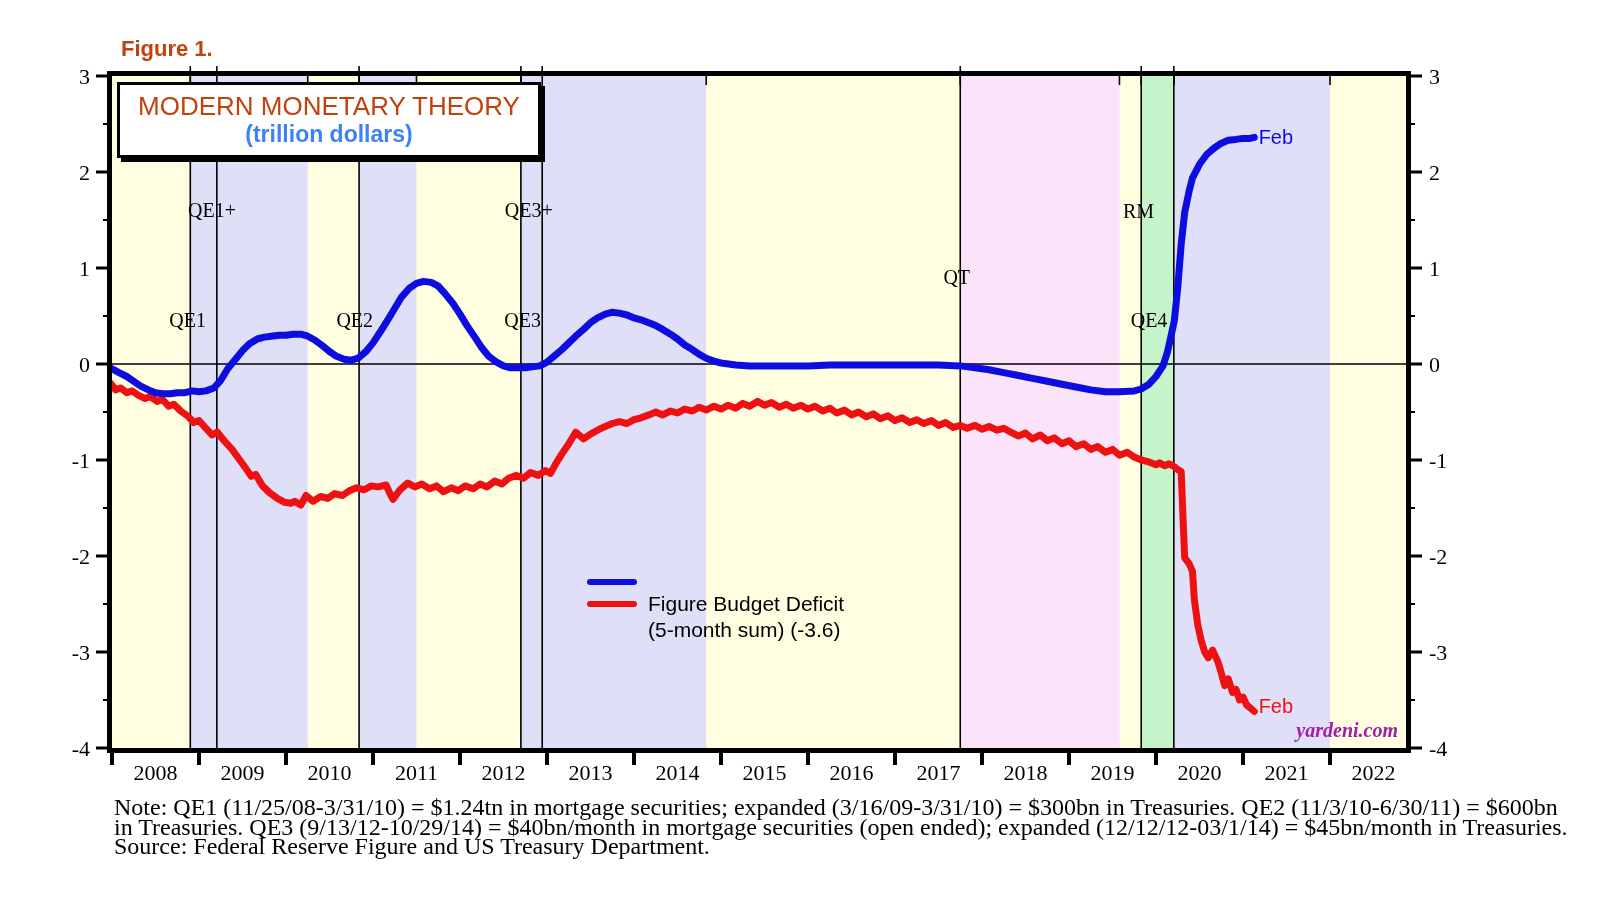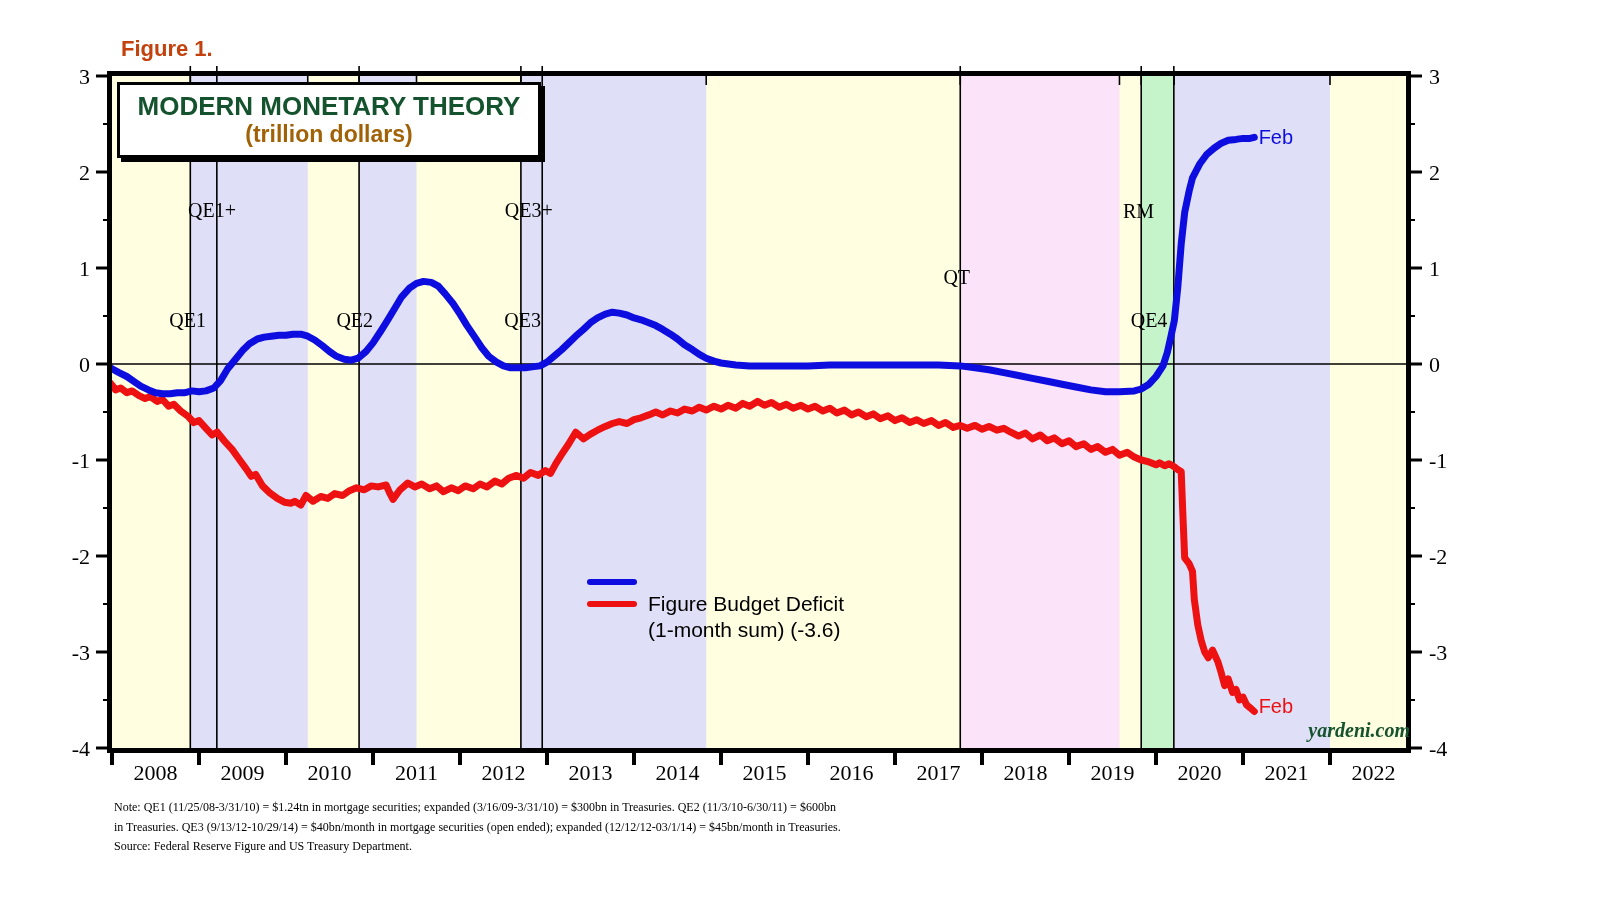--- a/index.html
+++ b/index.html
@@ -9,7 +9,7 @@
   .figure-label{position:absolute;left:121px;top:36px;font-size:22px;font-weight:bold;color:#c2410c;}
   .title-box{position:absolute;left:117px;top:82px;width:418px;background:#ffffff;
              border:3px solid #000;box-shadow:4px 4px 0 #000;text-align:center;padding:6px 0 8px 0;}
-  .title-line1{font-size:26px;font-weight:bold;color:#14532d;letter-spacing:0px;line-height:30px;}
+  .title-line1{font-size:26px;font-weight:normal;color:#c2410c;letter-spacing:0px;line-height:30px;}
   .title-line2{font-size:23px;font-weight:bold;color:#a16207;line-height:26px;}
   .legend{position:absolute;left:587px;top:569px;}
   .legend-row{display:flex;align-items:flex-start;margin-bottom:6px;}

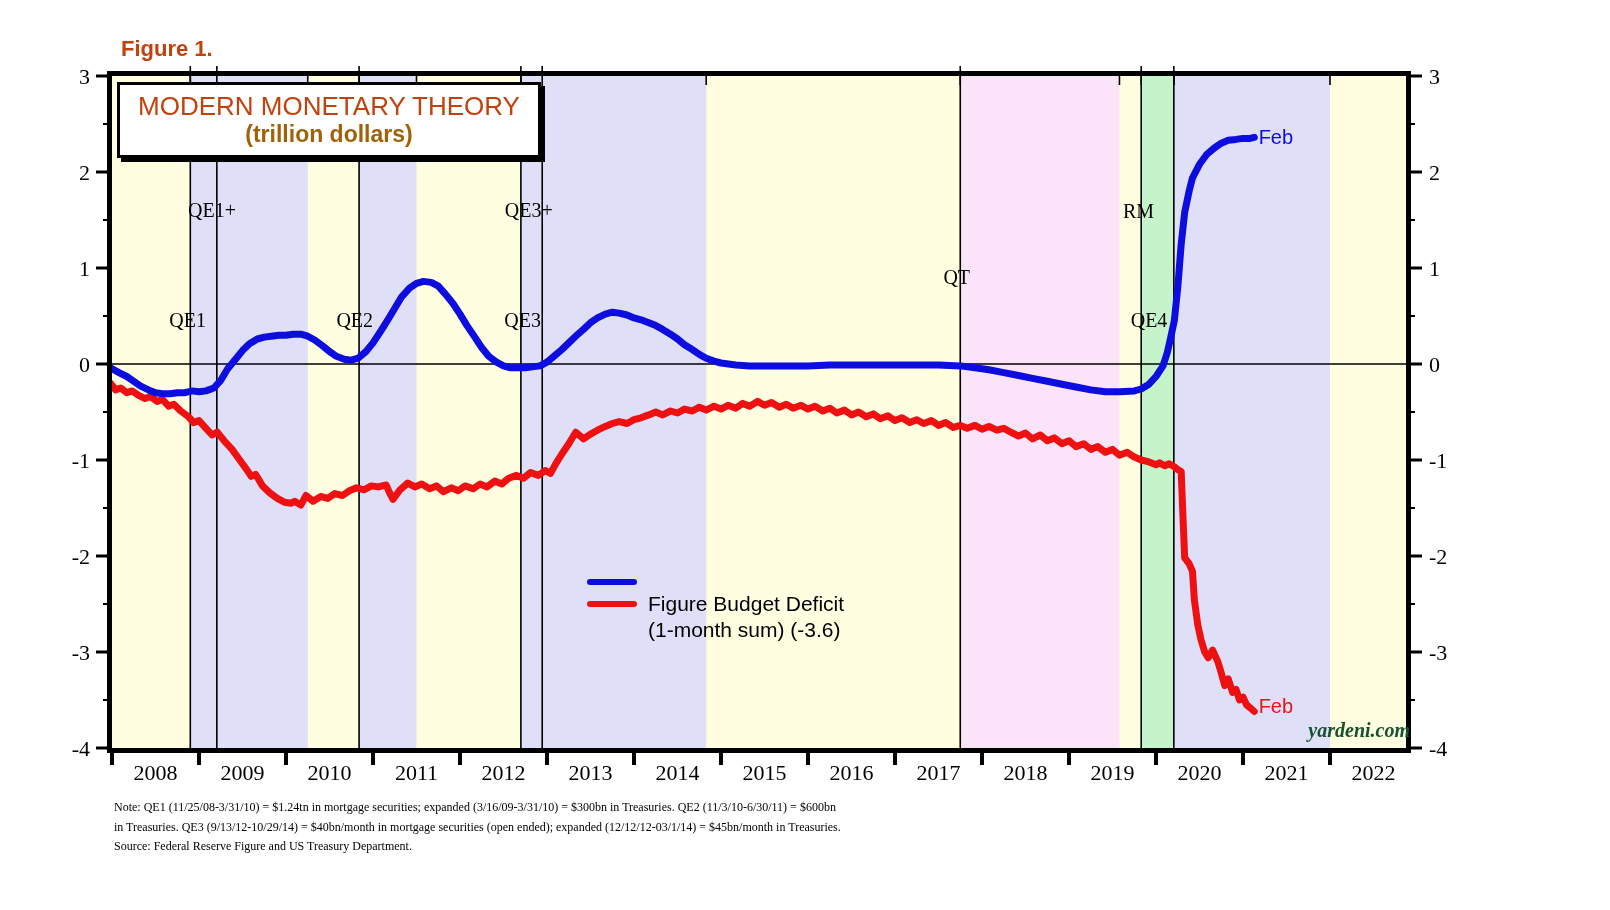--- a/index.html
+++ b/index.html
@@ -10,7 +10,7 @@
   .title-box{position:absolute;left:117px;top:82px;width:418px;background:#ffffff;
              border:3px solid #000;box-shadow:4px 4px 0 #000;text-align:center;padding:6px 0 8px 0;}
   .title-line1{font-size:26px;font-weight:normal;color:#c2410c;letter-spacing:0px;line-height:30px;}
-  .title-line2{font-size:23px;font-weight:bold;color:#a16207;line-height:26px;}
+  .title-line2{font-size:23px;font-weight:bold;color:#3b82f6;line-height:26px;}
   .legend{position:absolute;left:587px;top:569px;}
   .legend-row{display:flex;align-items:flex-start;margin-bottom:6px;}
   .legend-swatch{width:50px;height:6px;border-radius:3px;margin:10px 11px 0 0;flex:0 0 auto;}

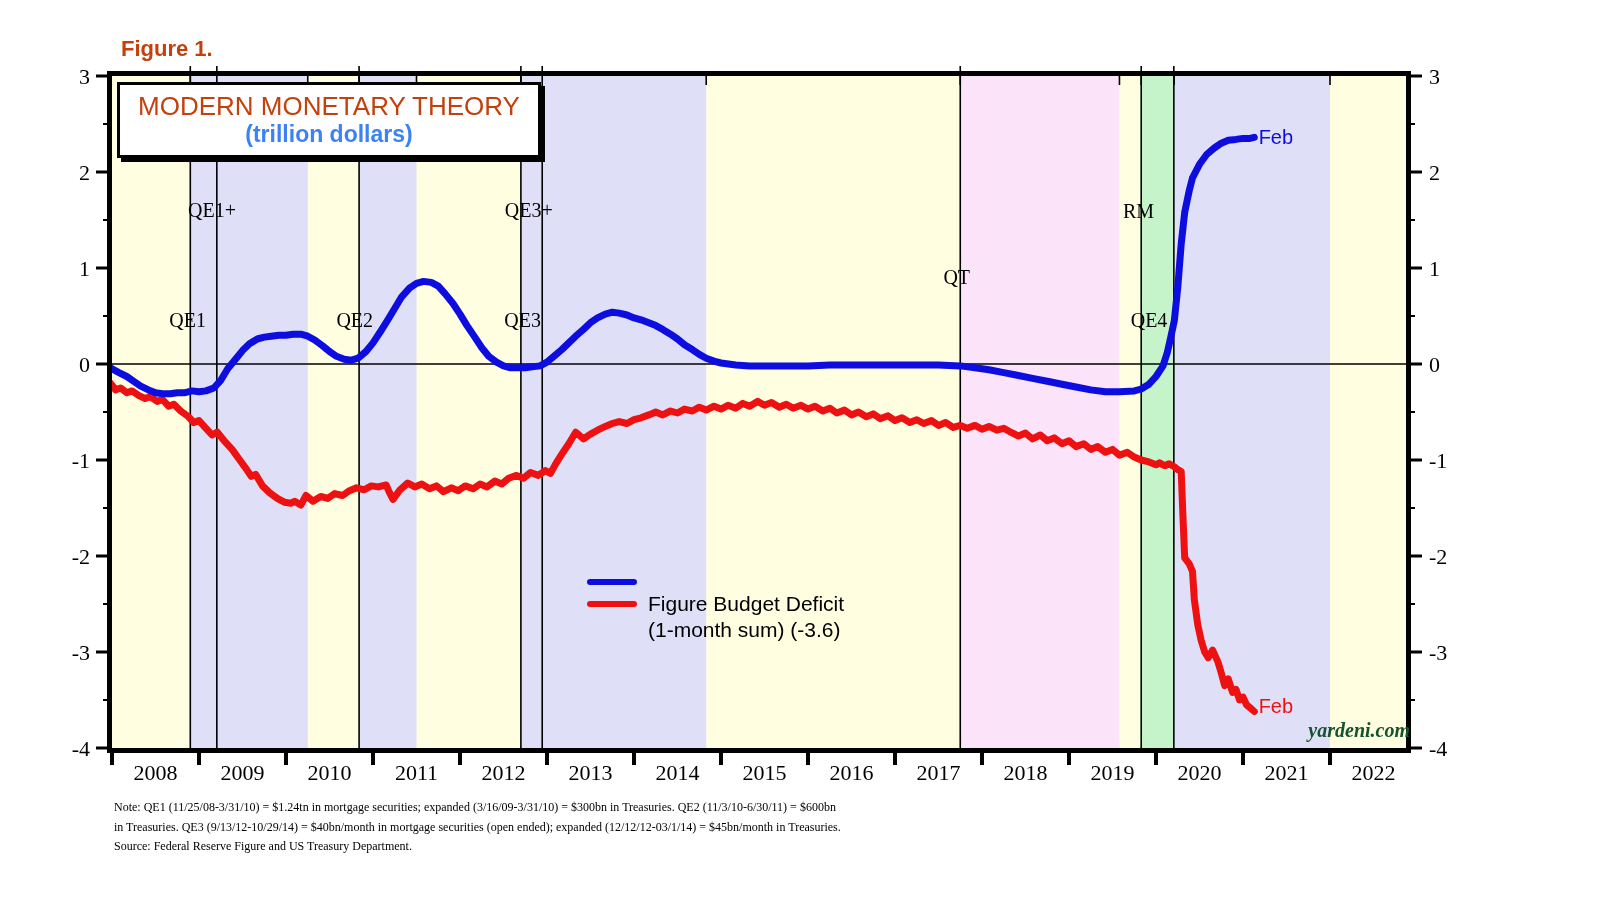--- a/index.html
+++ b/index.html
@@ -167,7 +167,7 @@
       <span class="legend-swatch" style="background: rgb(238, 17, 17);"></span>
       <div class="legend-text">
         <div>Figure Budget Deficit</div>
-        <div>(1-month sum) (-3.6)</div>
+        <div>(5-month sum) (-3.6)</div>
       </div>
     </div>
   </div>

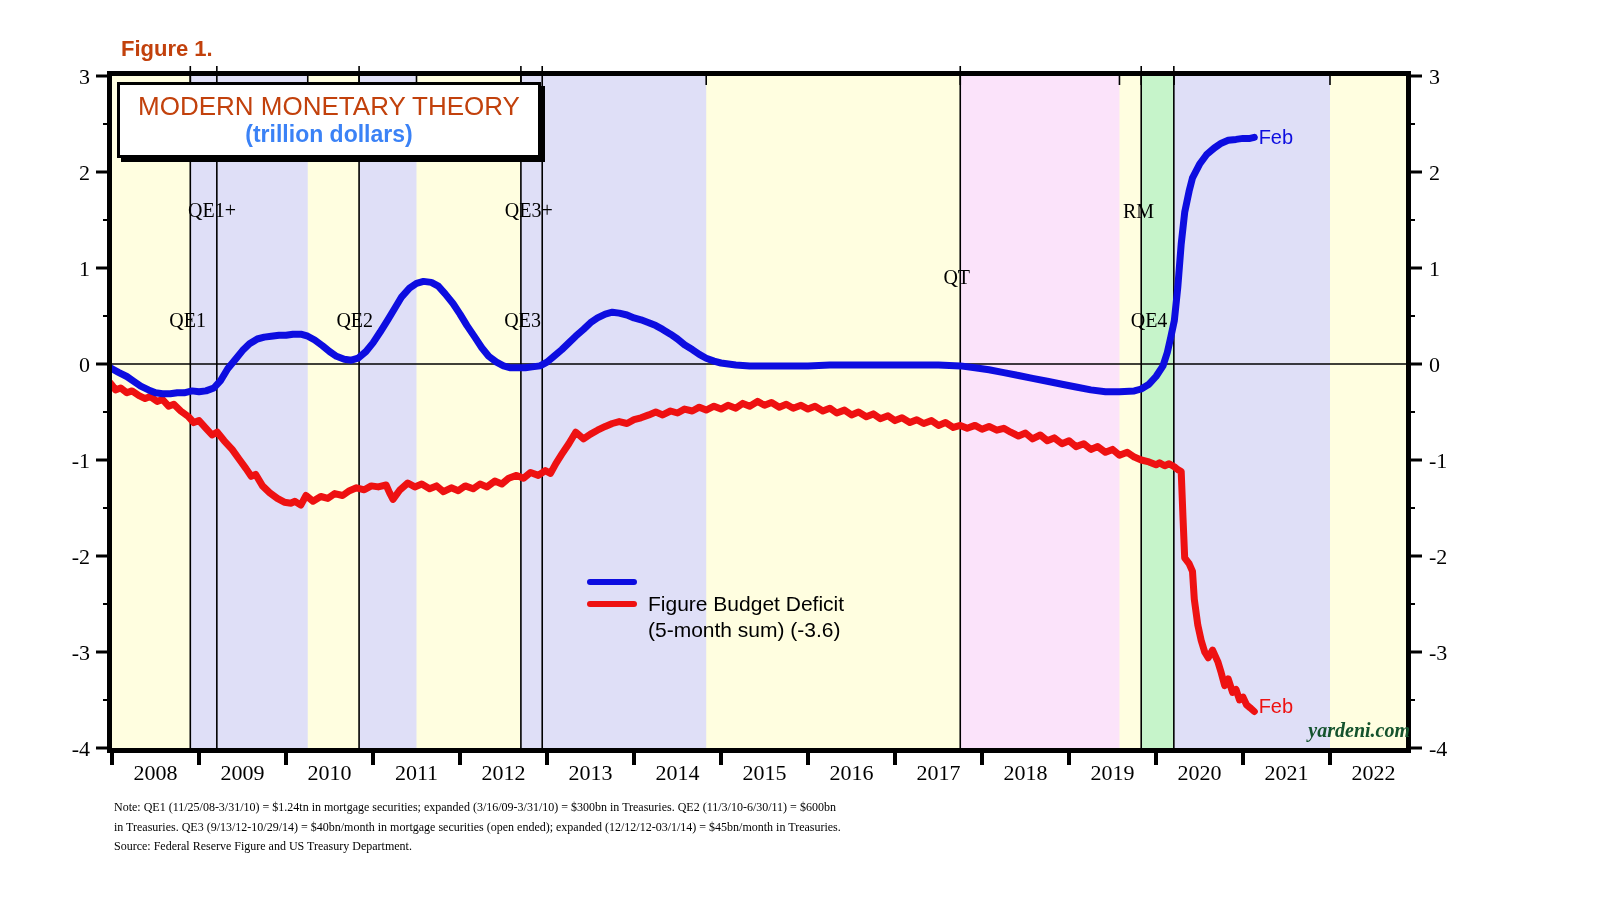--- a/index.html
+++ b/index.html
@@ -15,8 +15,8 @@
   .legend-row{display:flex;align-items:flex-start;margin-bottom:6px;}
   .legend-swatch{width:50px;height:6px;border-radius:3px;margin:10px 11px 0 0;flex:0 0 auto;}
   .legend-text{font-size:21px;line-height:26px;color:#000;}
-  .watermark{position:absolute;right:200px;top:719px;font-family:"Liberation Serif",serif;
-             font-style:italic;font-weight:bold;font-size:20px;color:#14532d;margin-left:32px;}
+  .watermark{position:absolute;right:212px;top:719px;font-family:"Liberation Serif",serif;
+             font-style:italic;font-weight:bold;font-size:20px;color:#a21caf;margin-left:32px;}
   .notes{position:absolute;left:114px;top:798px;font-family:"Liberation Serif",serif;
          font-size:12px;line-height:19.5px;color:#000;white-space:nowrap;}
 </style>

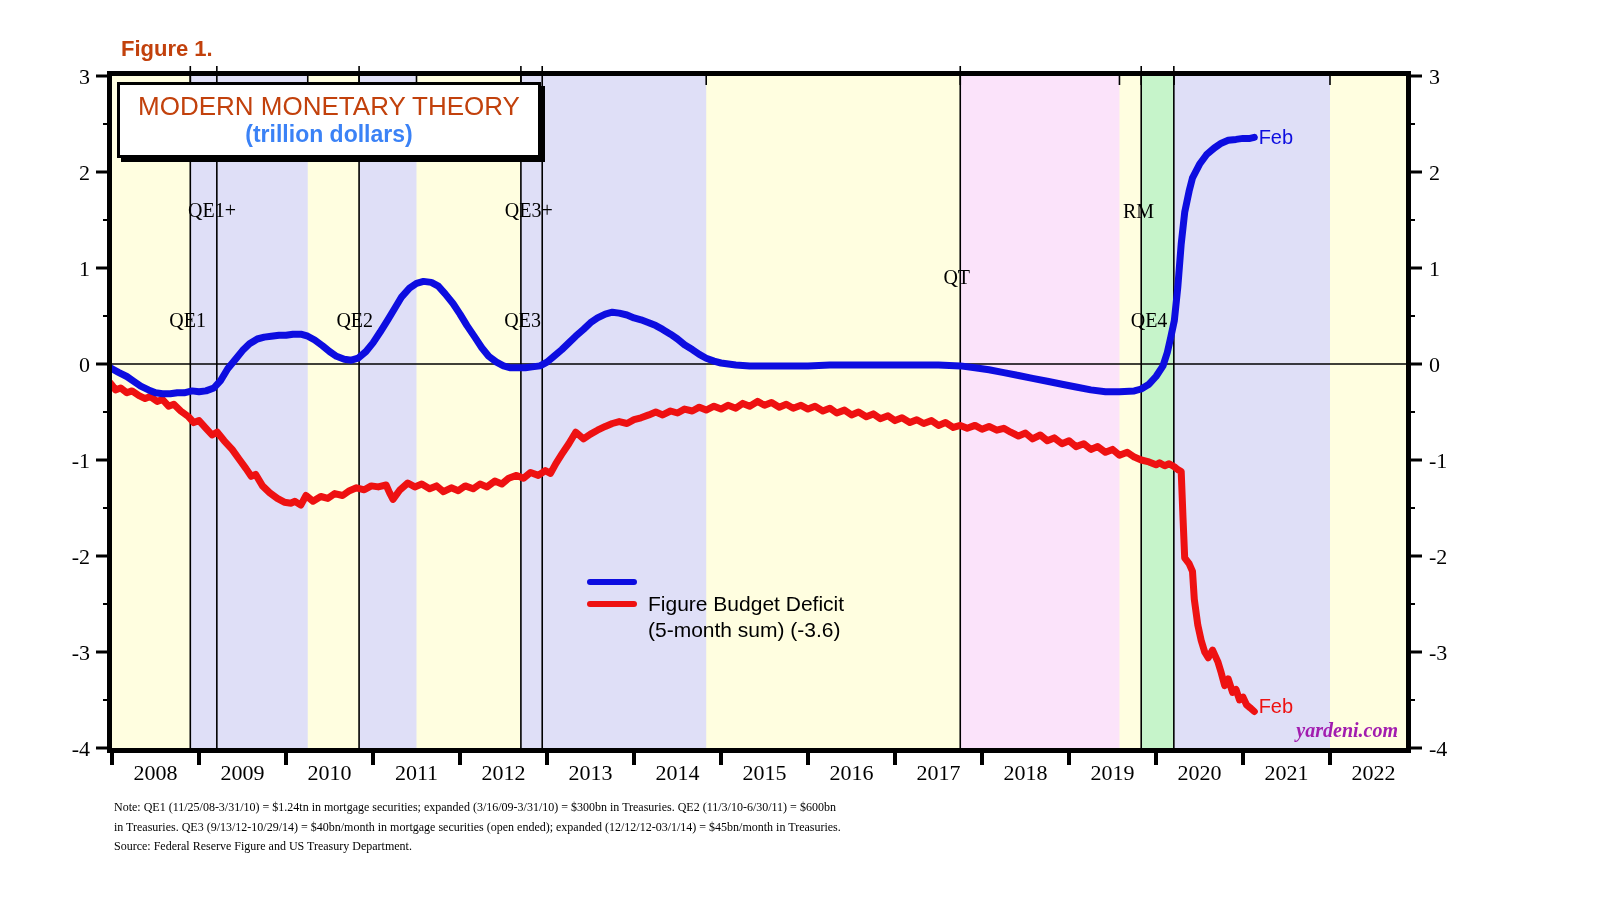--- a/index.html
+++ b/index.html
@@ -18,7 +18,7 @@
   .watermark{position:absolute;right:212px;top:719px;font-family:"Liberation Serif",serif;
              font-style:italic;font-weight:bold;font-size:20px;color:#a21caf;margin-left:32px;}
   .notes{position:absolute;left:114px;top:798px;font-family:"Liberation Serif",serif;
-         font-size:12px;line-height:19.5px;color:#000;white-space:nowrap;}
+         font-size:24px;line-height:19.5px;color:#000;white-space:nowrap;}
 </style>
 </head>
 <body>

